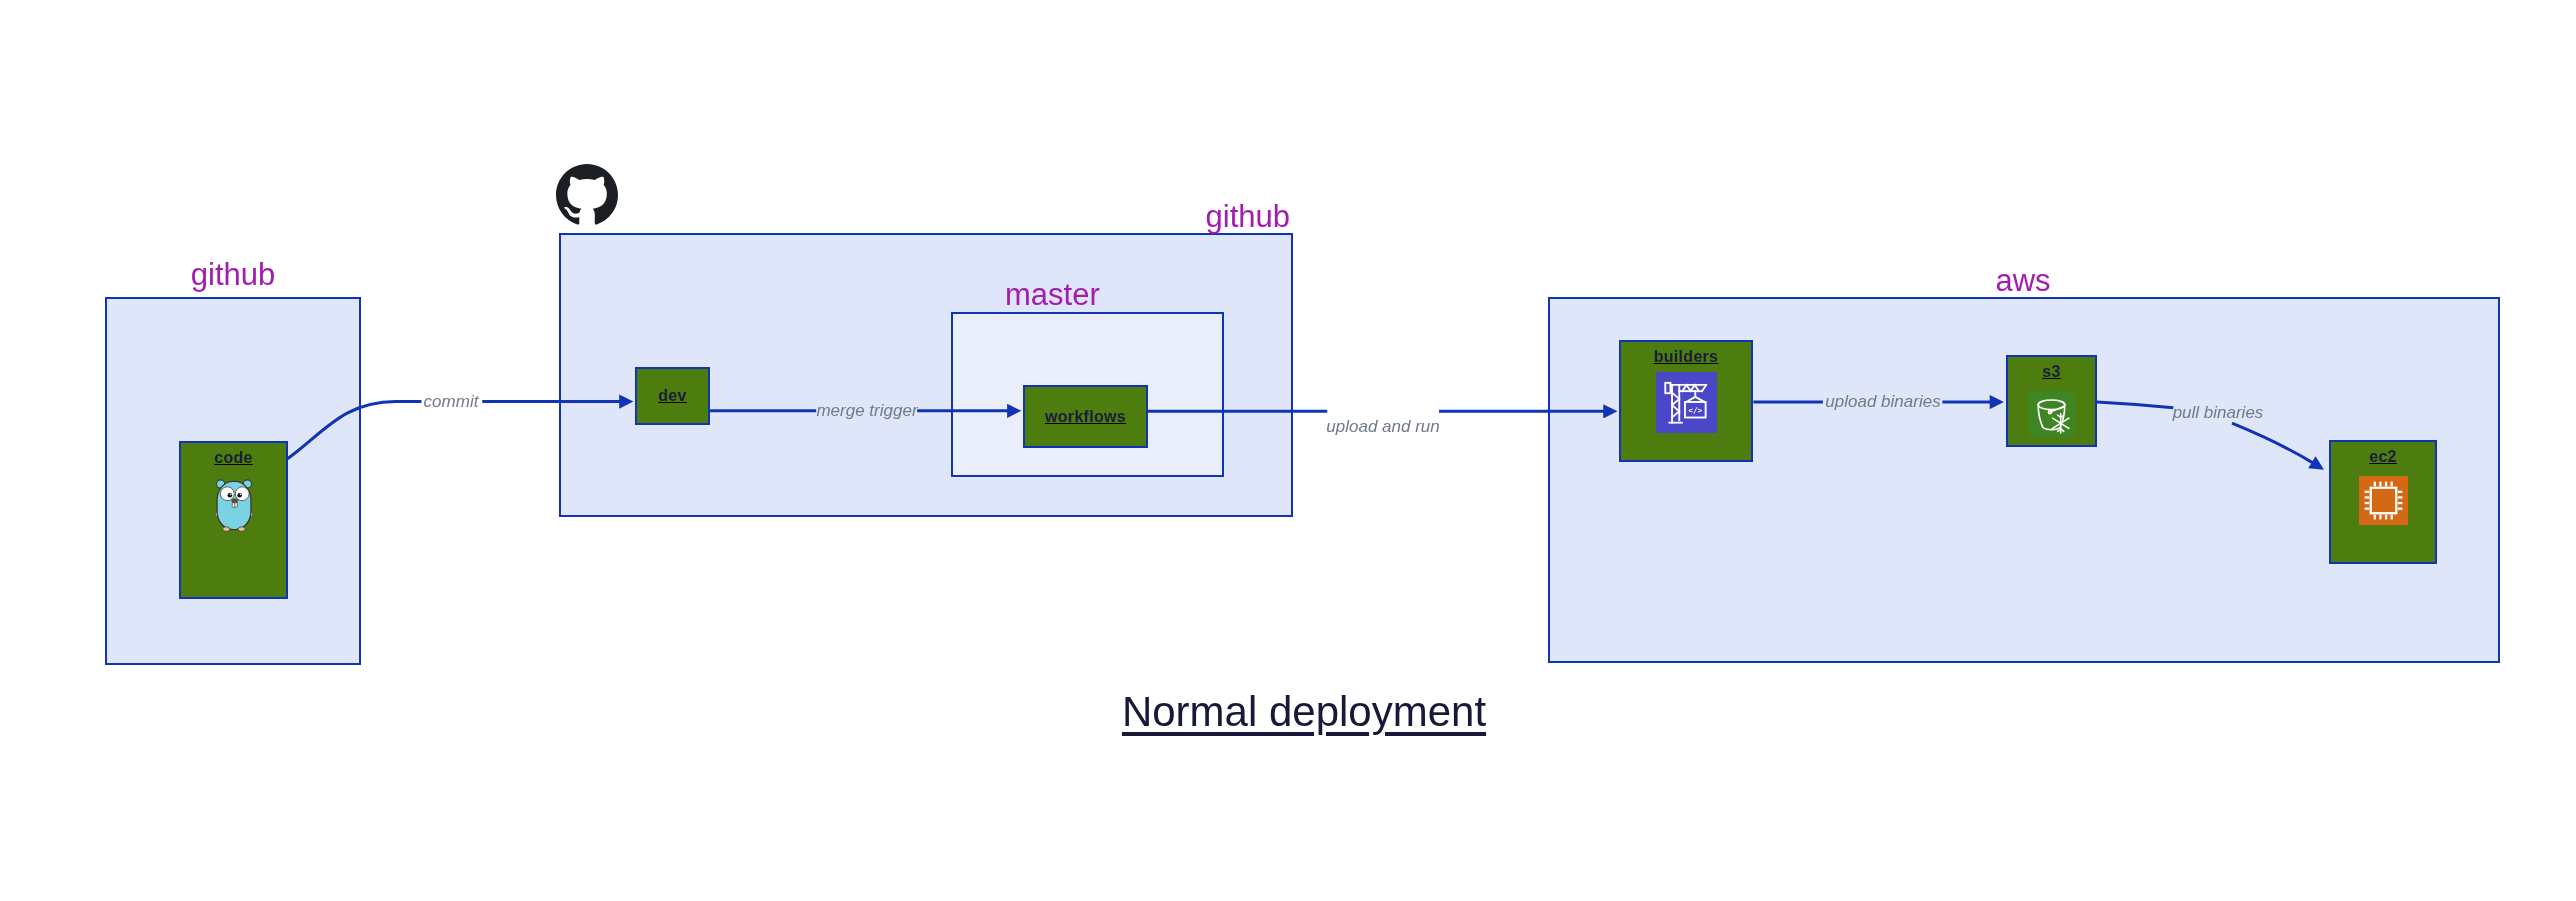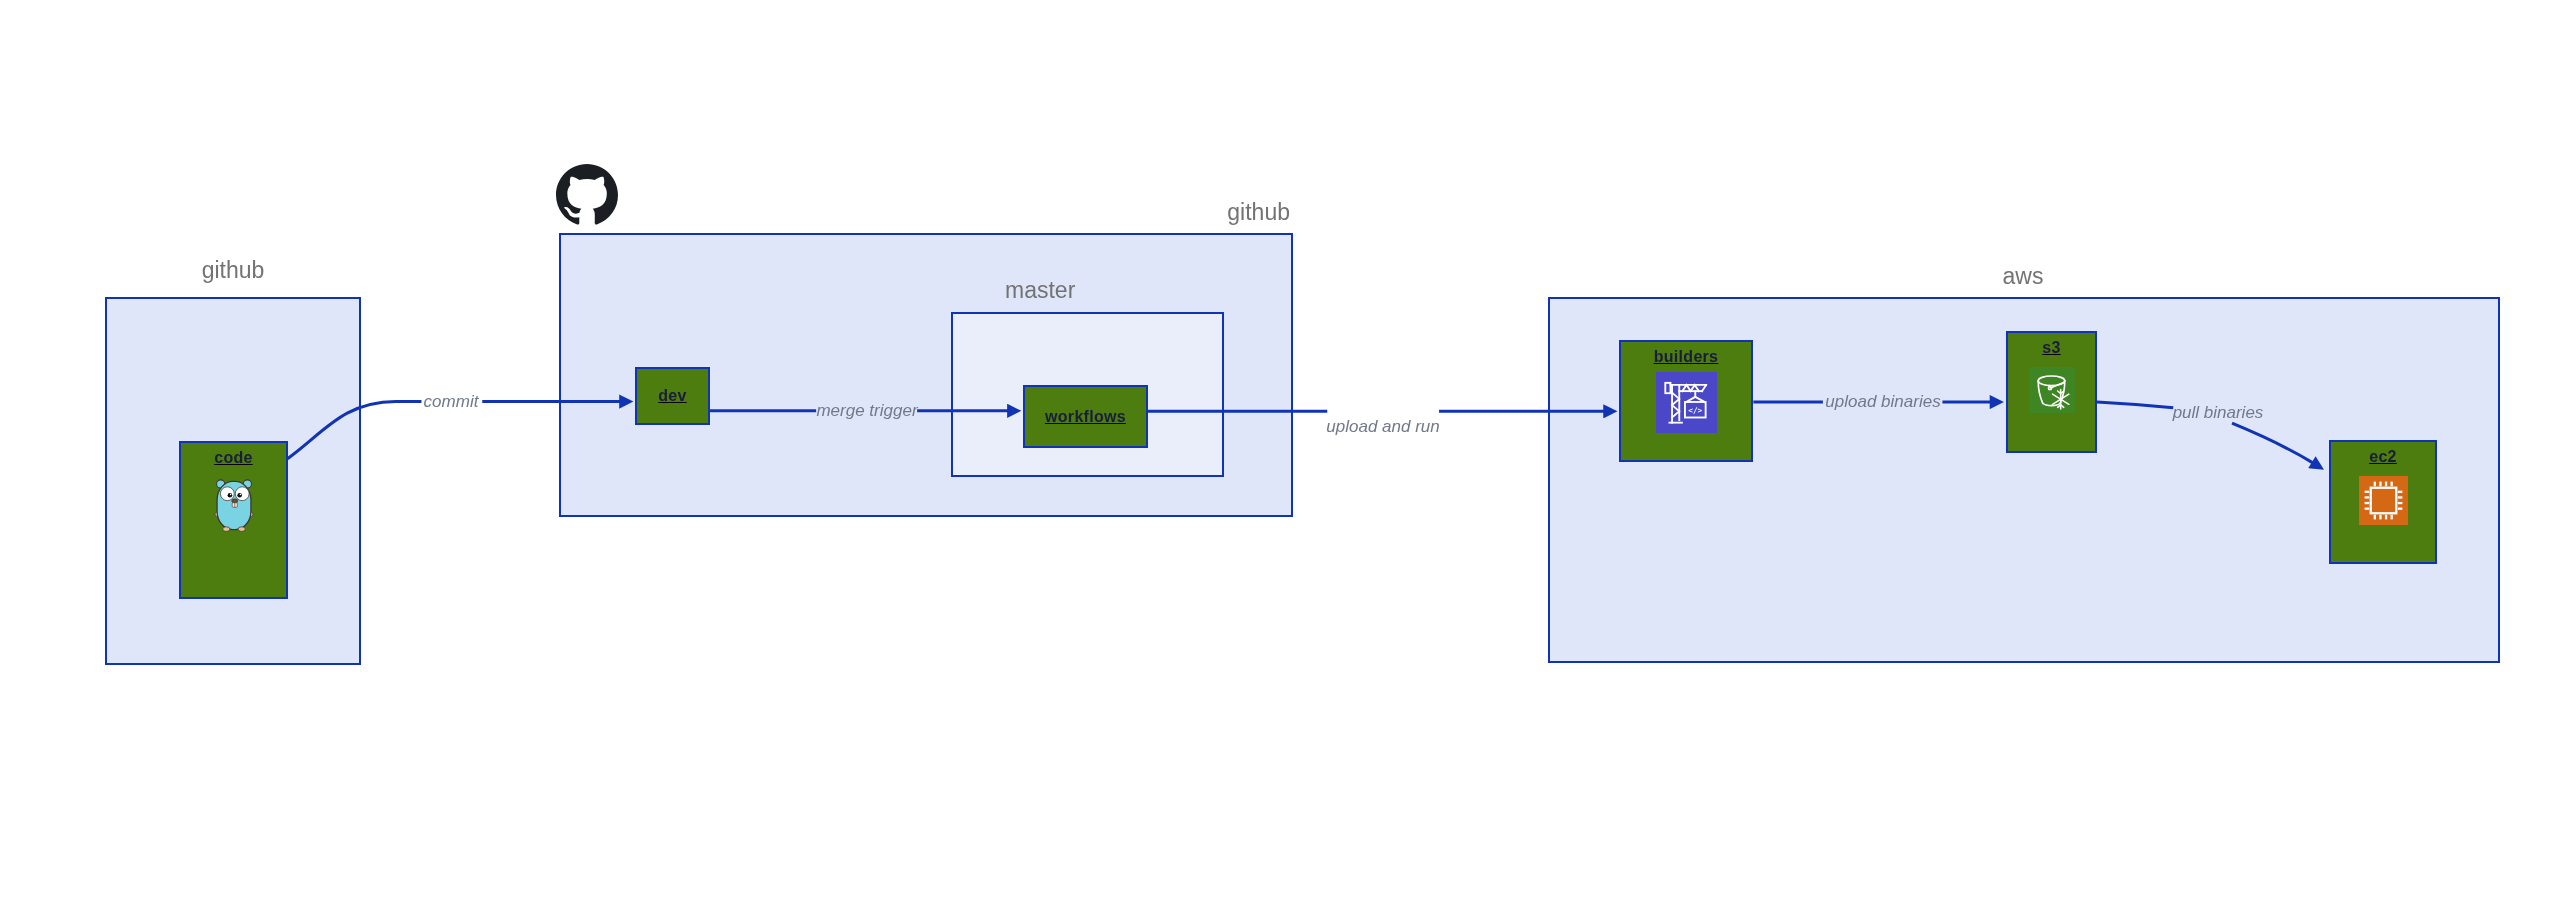--- a/index.html
+++ b/index.html
@@ -16,7 +16,7 @@
   .node .node-label { margin-top:6.2px; }
   .node.centered .node-label { margin-top:0; }
 
-  .clabel { position:absolute; font-size:23px; color:#737373; white-space:nowrap; }
+  .clabel { position:absolute; font-size:31px; color:#a21caf; white-space:nowrap; }
 
   .edge-label { position:absolute; transform:translate(-50%,-50%); font-style:italic;
                 font-size:17px; color:#71798a; white-space:nowrap; }

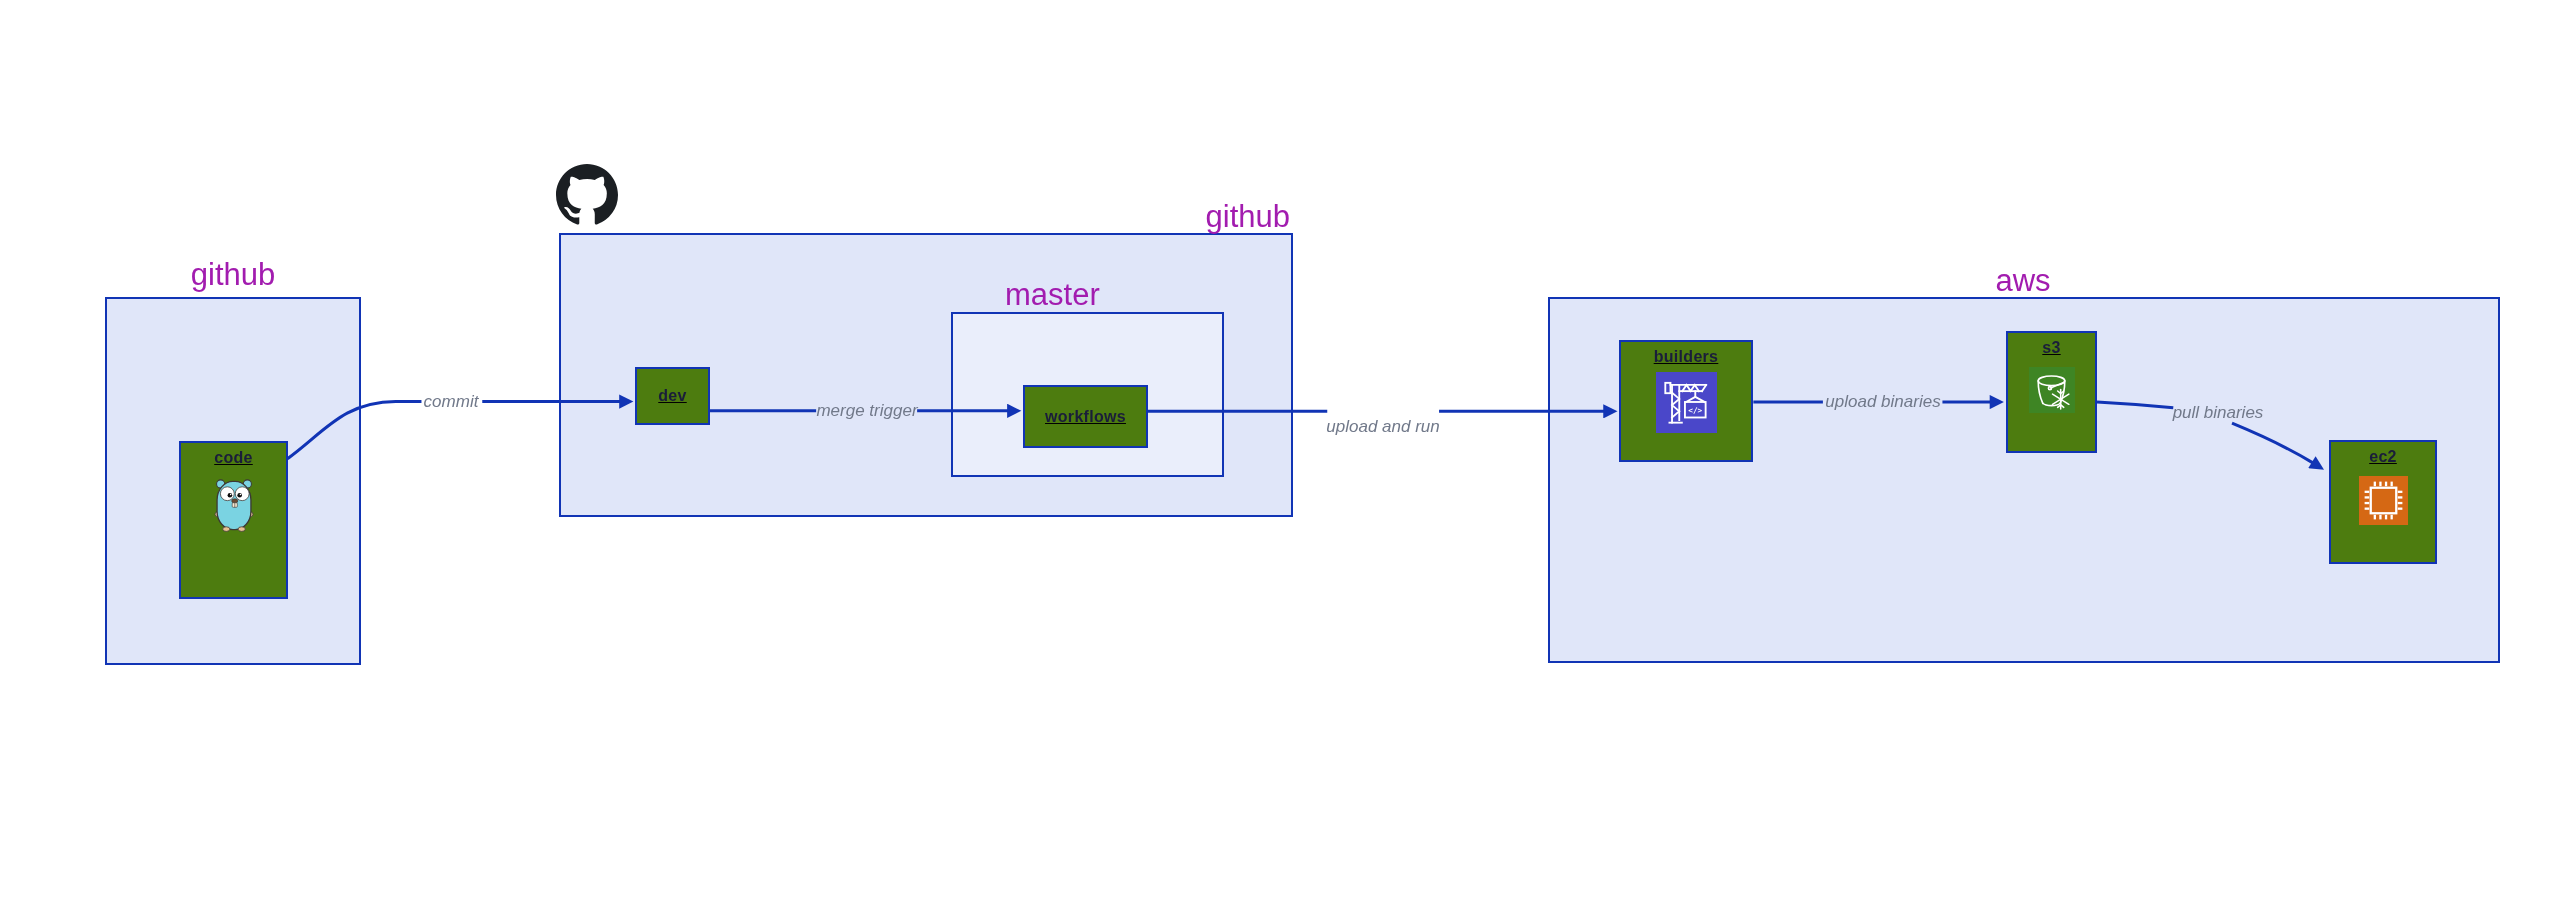--- a/index.html
+++ b/index.html
@@ -104,7 +104,7 @@
     </div>
   </div>
 
-  <div class="node" style="left:2006px; top:331px; width:91px; height:122px">
+  <div class="node" style="left:2006px; top:355px; width:91px; height:92px">
     <div class="node-label">s3</div>
     <div class="icon-wrap" style="margin-top:10.3px">
       <svg width="46" height="46" viewBox="0 0 90 90" aria-hidden="true">

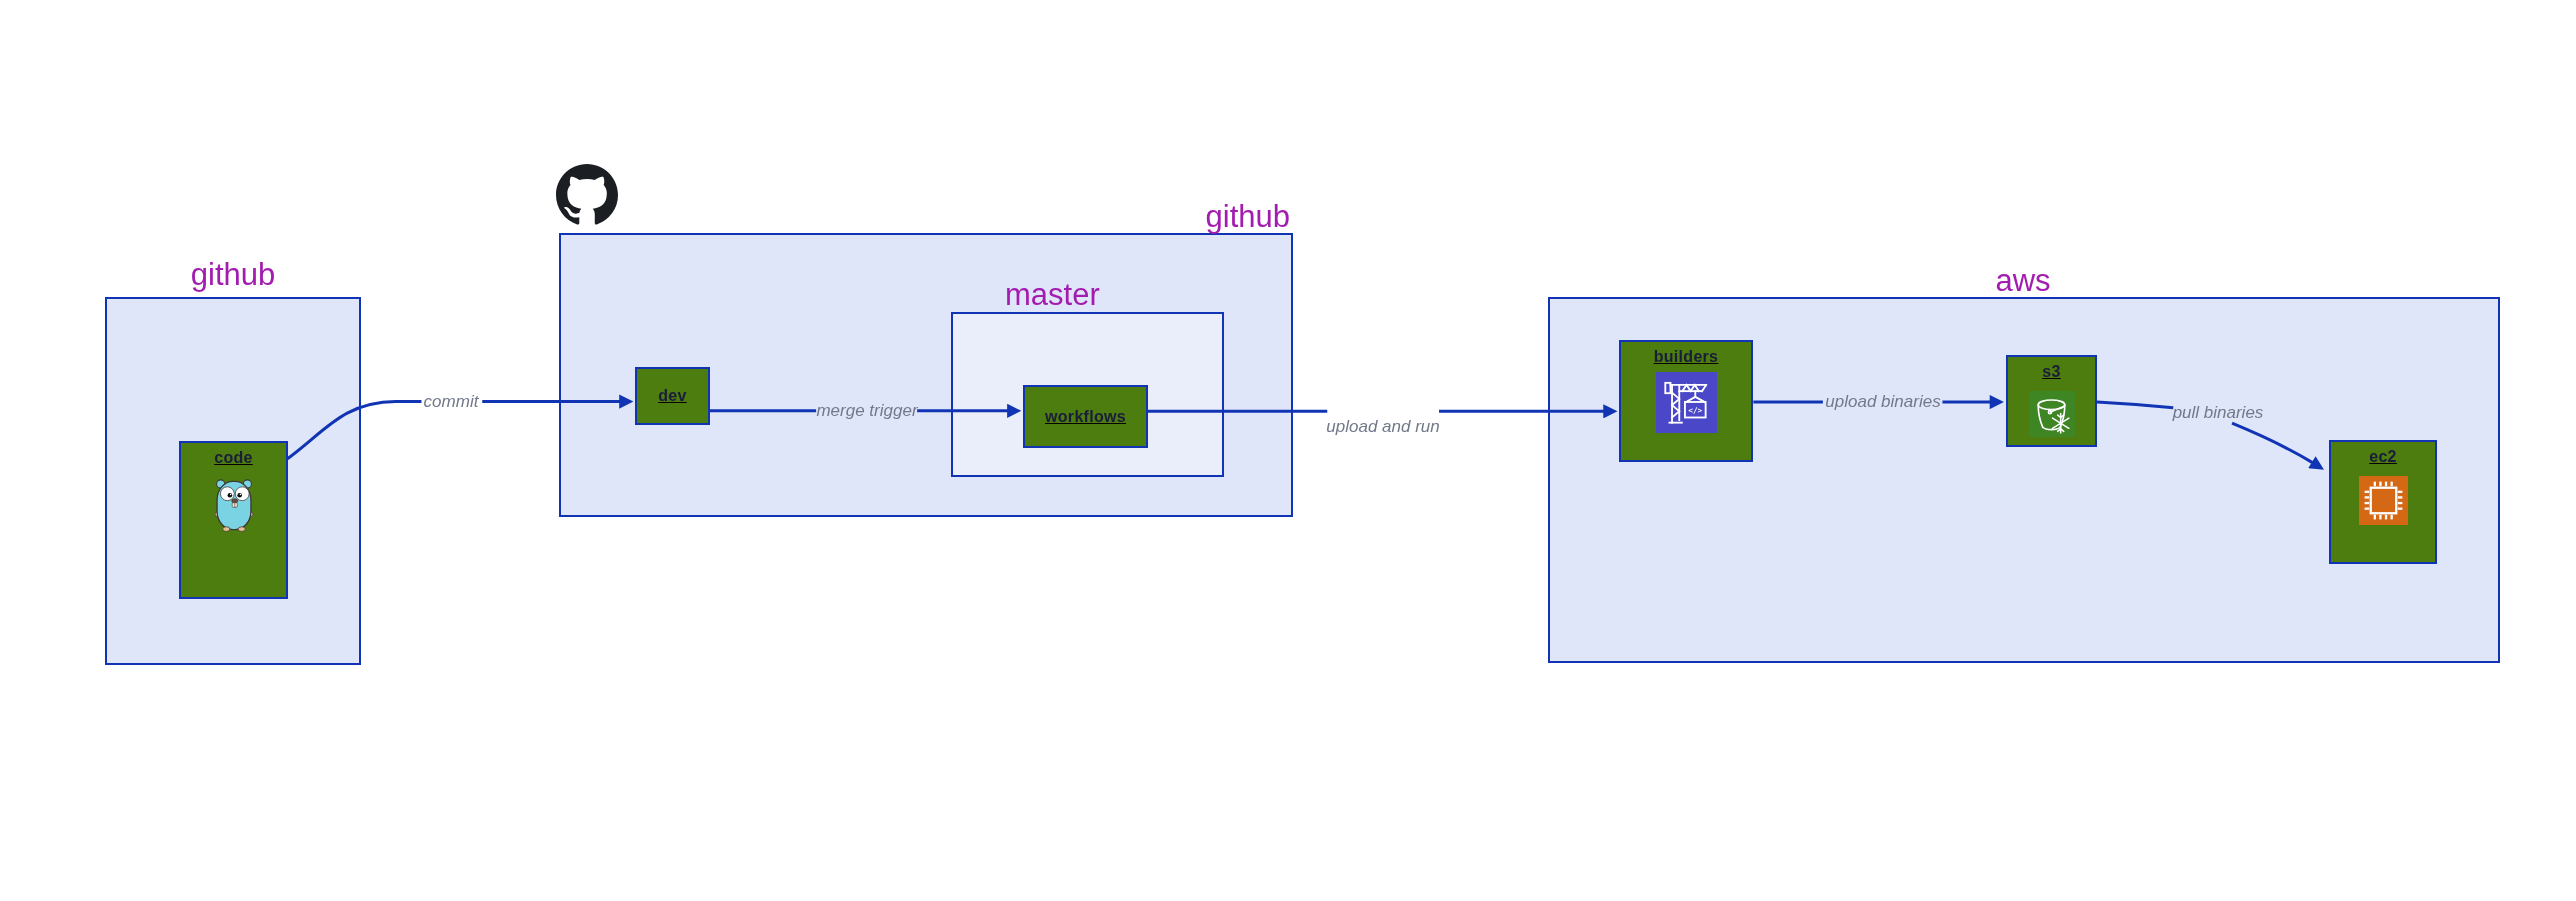--- a/index.html
+++ b/index.html
@@ -187,6 +187,7 @@
   <div class="edge-label" style="left:1883px; top:402px">upload binaries</div>
   <div class="edge-label" style="left:2218px; top:413px">pull binaries</div>
 
+  <div class="title">Normal deployment</div>
 
 </div>
 

